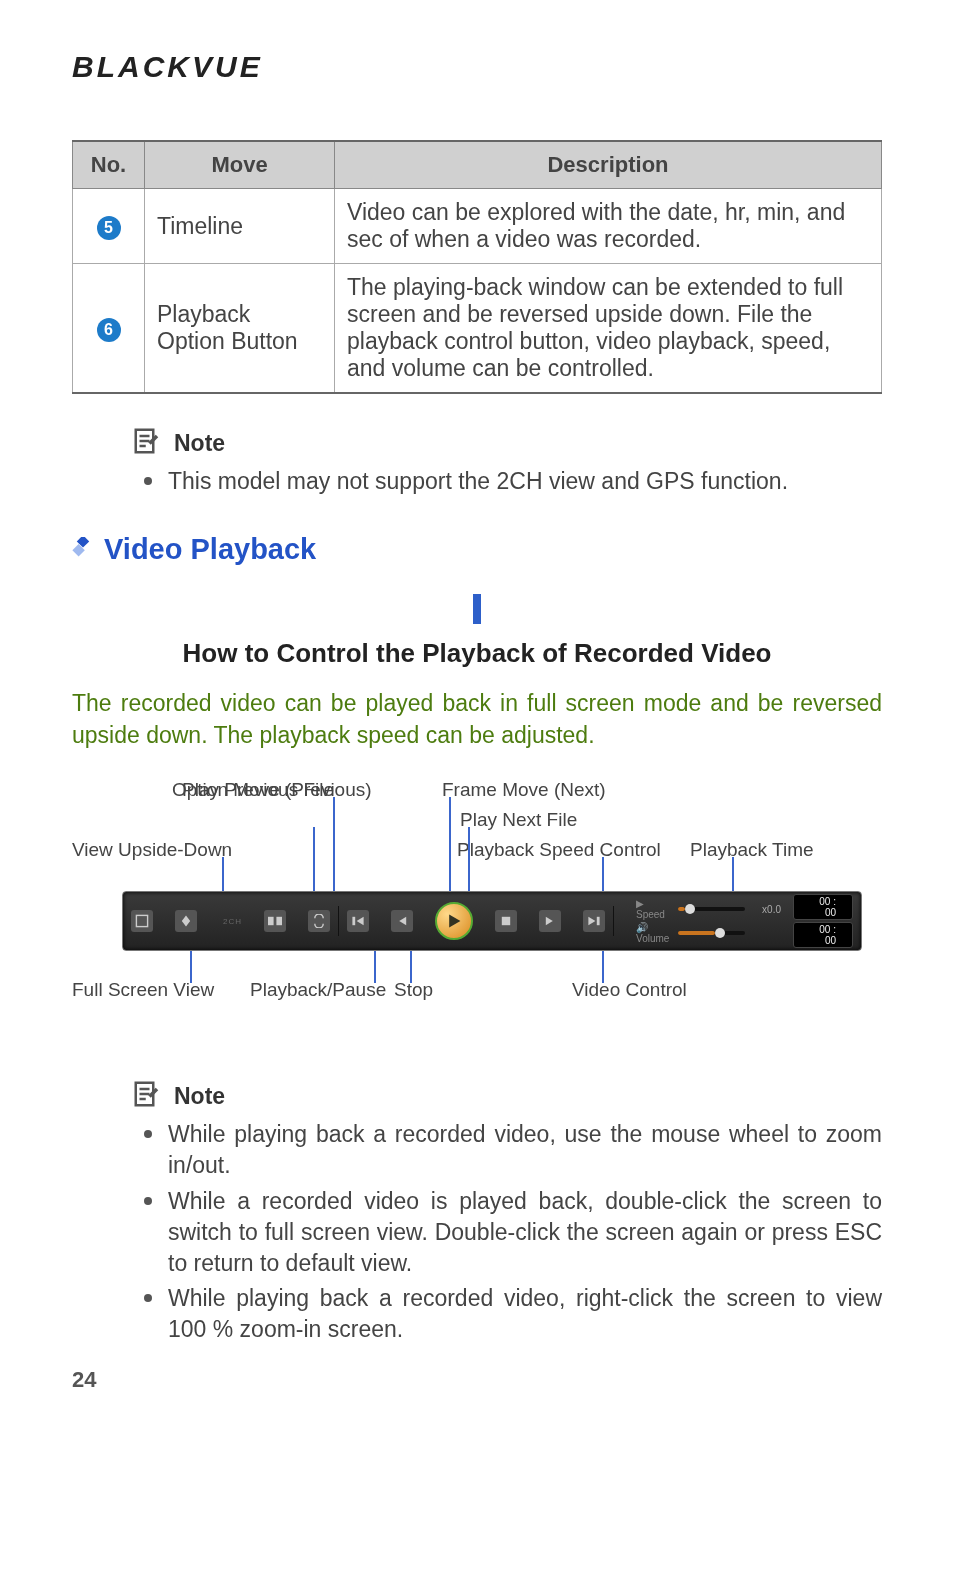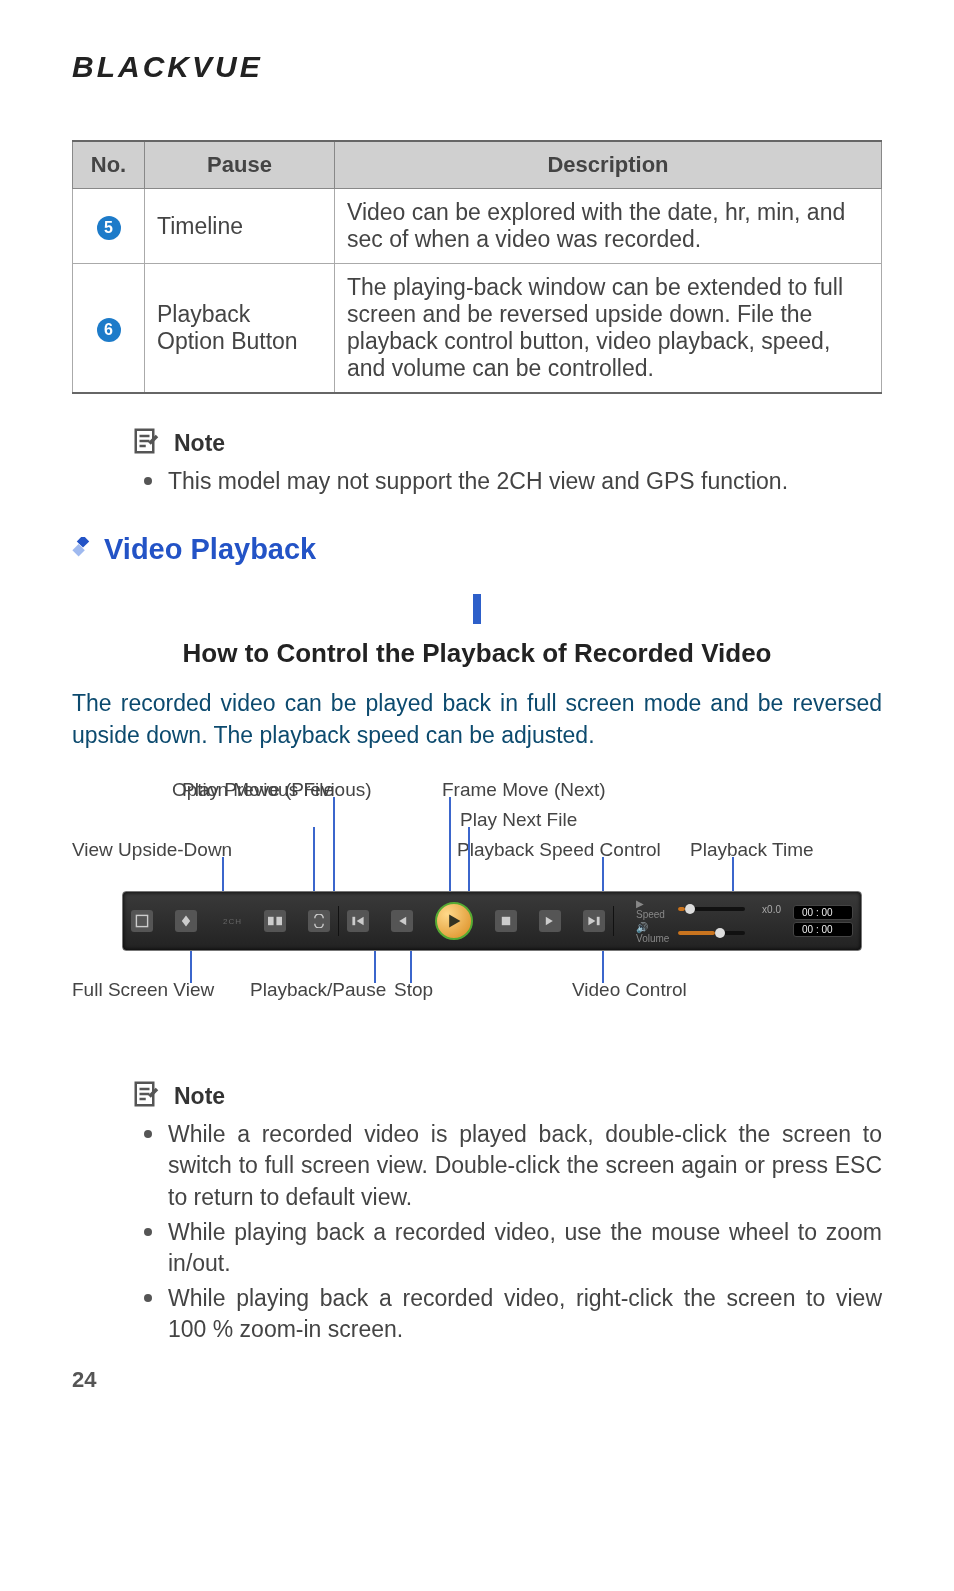--- a/index.html
+++ b/index.html
@@ -58,7 +58,7 @@
     <thead>
       <tr>
         <th>No.</th>
-        <th>Pause</th>
+        <th>Move</th>
         <th>Description</th>
       </tr>
     </thead>

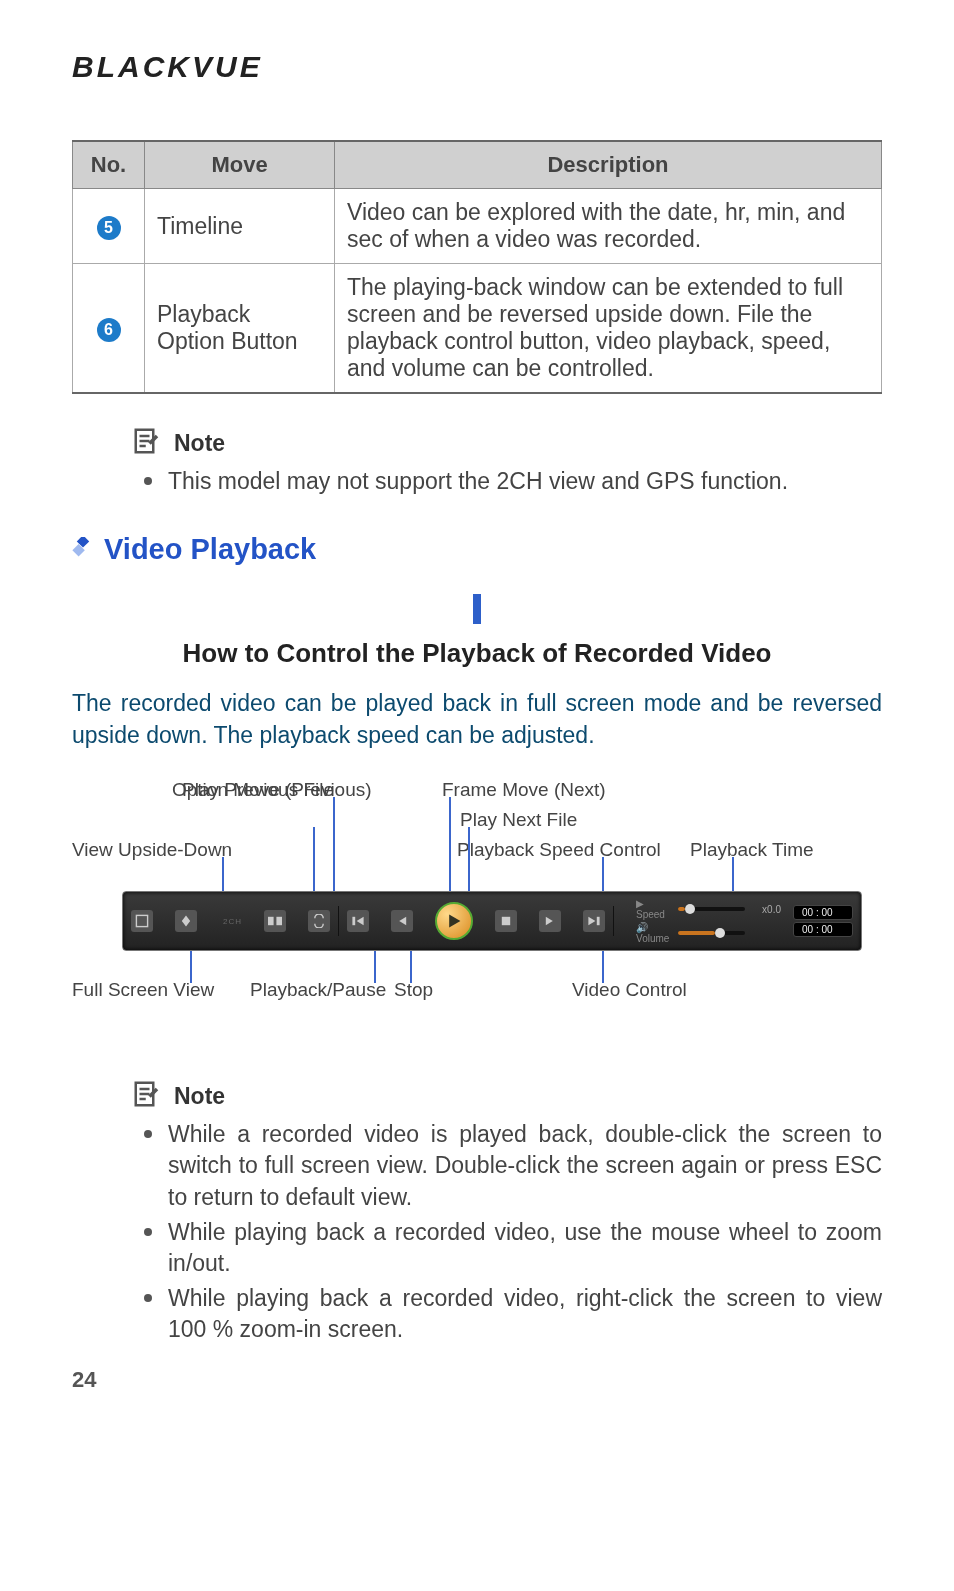--- a/index.html
+++ b/index.html
@@ -24,7 +24,7 @@
   .sub-head { display: flex; align-items: center; gap: 14px; margin-bottom: 18px; flex-direction: column; }
   .sub-bar { width: 8px; height: 30px; background: #2d5fc9; }
   .sub-title { font-weight: 700; font-size: 26px; color: #222; }
-  .body-text { font-size: 23px; color: #0c4a6e; line-height: 1.4; text-align: justify; margin-bottom: 28px; }
+  .body-text { font-size: 23px; color: #4d7c0f; line-height: 1.4; text-align: justify; margin-bottom: 28px; }
   .diagram { position: relative; width: 100%; height: 260px; margin-bottom: 40px; }
   .ctrl-bar { position: absolute; left: 50px; right: 20px; top: 112px; height: 60px; background: linear-gradient(#3a3a3a,#222); border: 1px solid #777; border-radius: 4px; box-shadow: inset 0 0 4px #000; display:flex; align-items:center; padding:0 8px; gap:4px; }
   .grp { display:flex; align-items:center; gap:22px; }

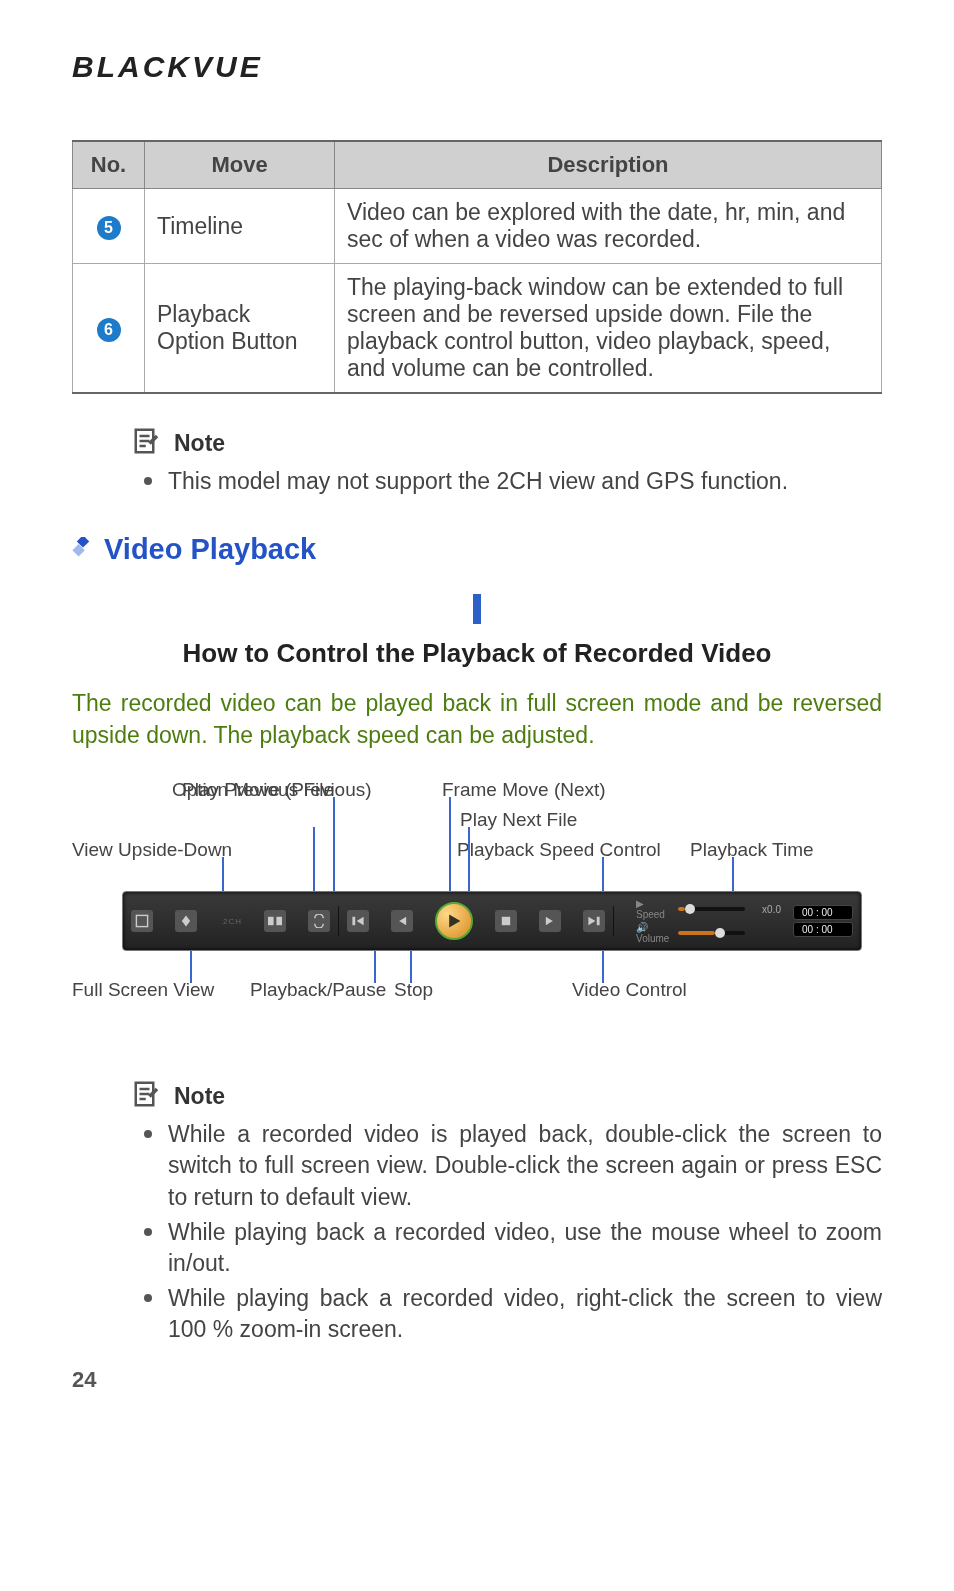--- a/index.html
+++ b/index.html
@@ -40,7 +40,7 @@
   .slider-knob { position:absolute; top:-3px; width:10px; height:10px; background:#ddd; border-radius:50%; }
   .spd-val { color:#aaa; font-size:10px; width:30px; text-align:right; }
   .time-box { width:60px; display:flex; flex-direction:column; gap:2px; }
-  .time-pill { background:#000; border:1px solid #444; border-radius:3px; color:#eee; font-size:10px; text-align:left; padding:1px 8px; }
+  .time-pill { background:#000; border:1px solid #444; border-radius:3px; color:#eee; font-size:10px; text-align:right; padding:1px 16px; }
   .callout { position:absolute; font-size:19px; color:#444; white-space:nowrap; }
   .pin { position:absolute; width:2px; background:#3b66cc; }
   .pin::after { content:""; position:absolute; left:-4px; bottom:-4px; width:10px; height:10px; border:2px solid #3b66cc; background:#bcd3ff; border-radius:50%; }

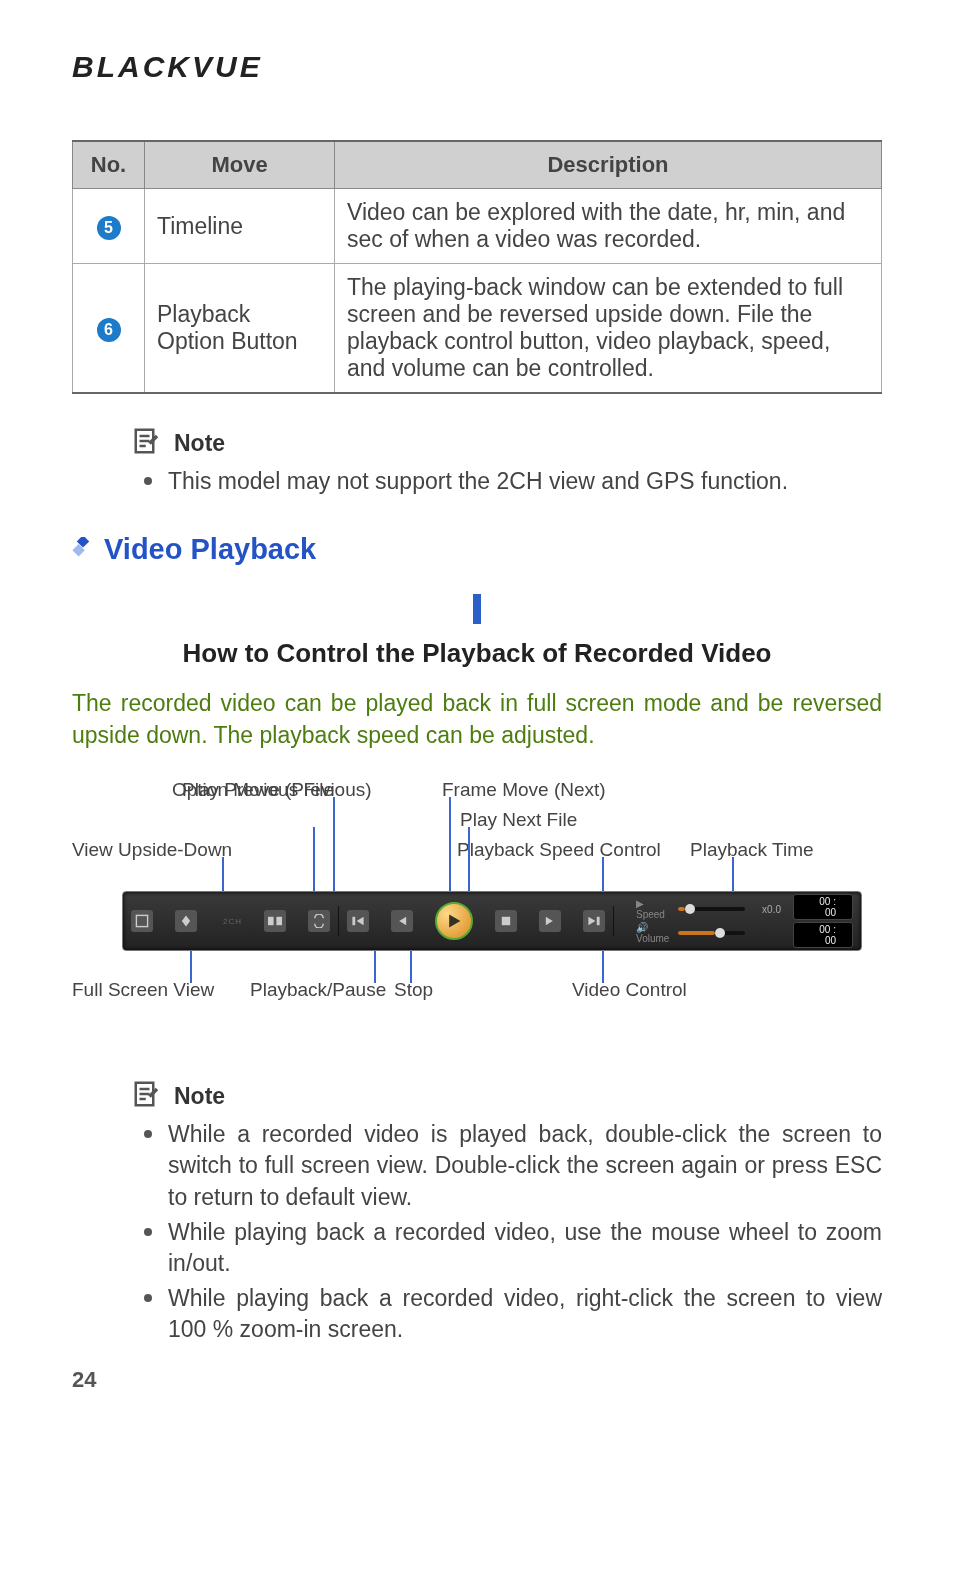--- a/index.html
+++ b/index.html
@@ -239,8 +239,8 @@
       <span class="note-label">Note</span>
     </div>
     <ul class="note-ul">
+      <li>While playing back a recorded video, use the mouse wheel to zoom in/out.</li>
       <li>While a recorded video is played back, double-click the screen to switch to full screen view. Double-click the screen again or press ESC to return to default view.</li>
-      <li>While playing back a recorded video, use the mouse wheel to zoom in/out.</li>
       <li>While playing back a recorded video, right-click the screen to view 100 % zoom-in screen.</li>
     </ul>
   </div>

